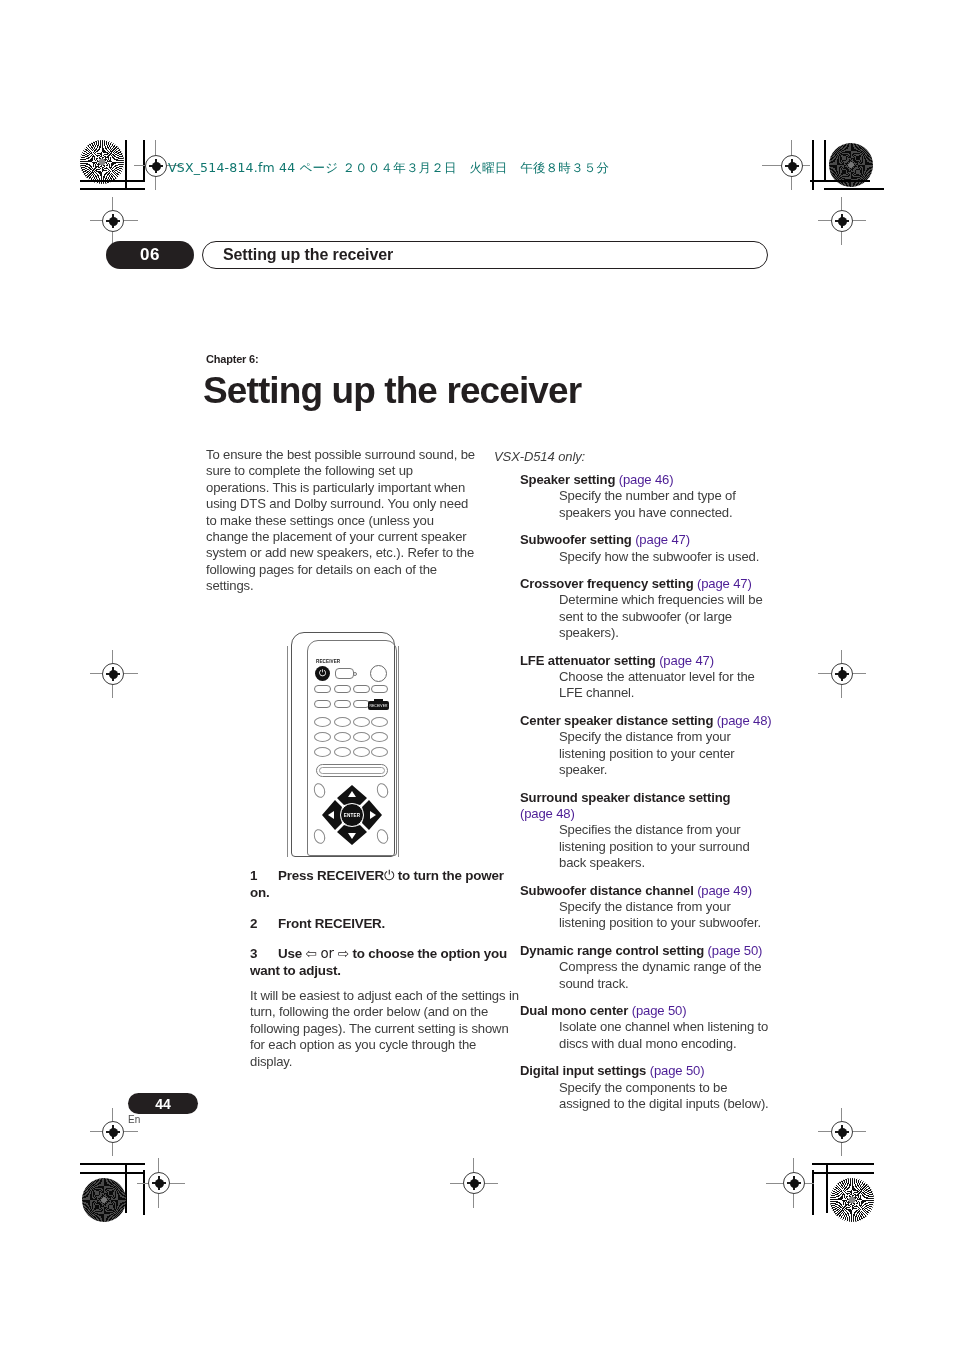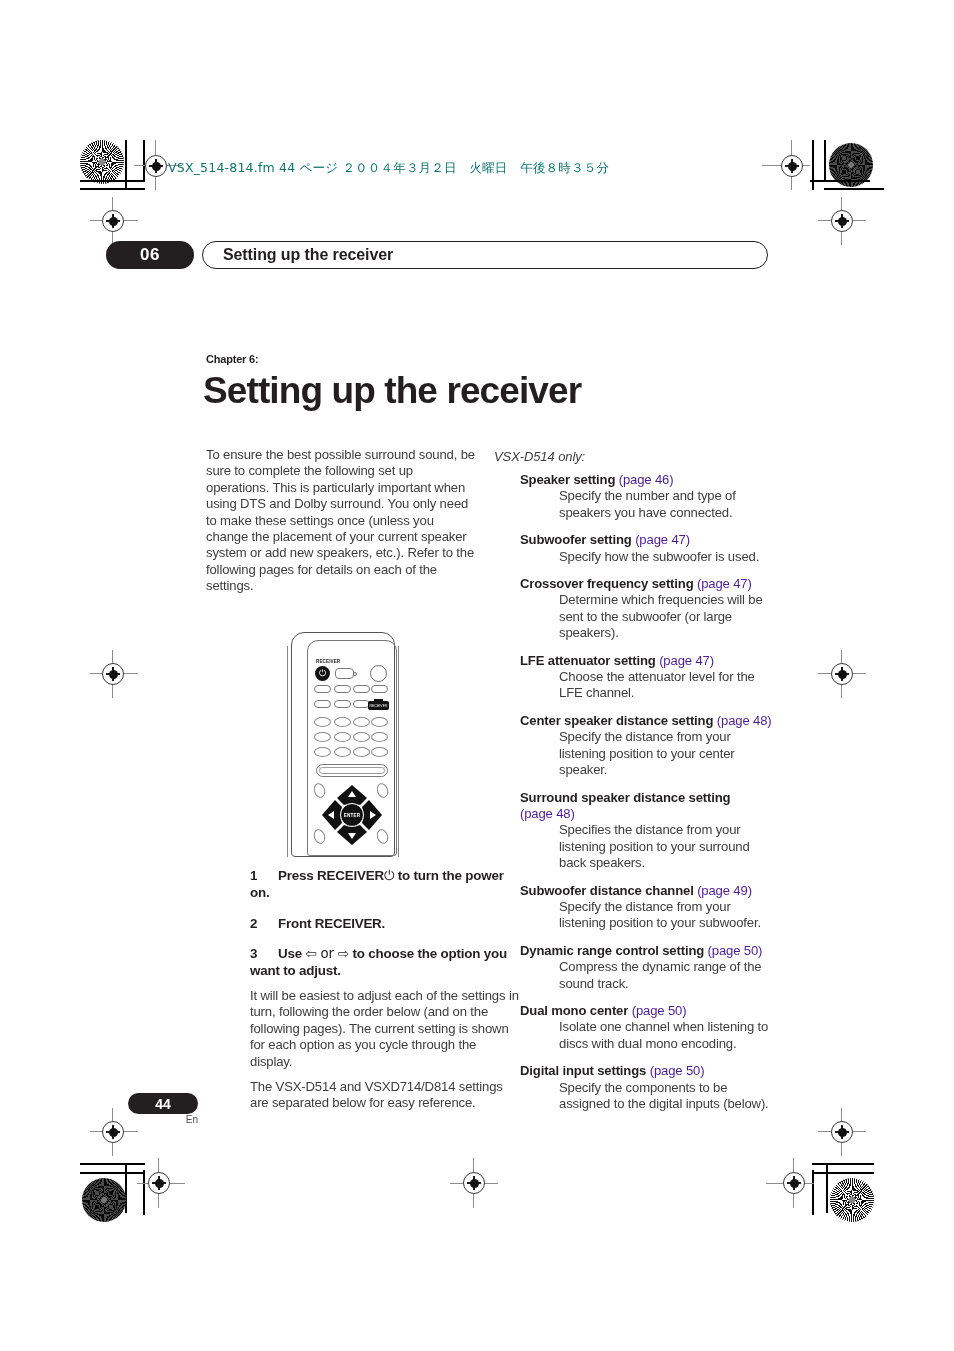--- a/index.html
+++ b/index.html
@@ -571,7 +571,6 @@
     <span class="num">3</span><span>Use </span><span class="glyph">⇦ or ⇨</span><span> to choose the option you want to adjust.</span>
   </p>
   <p class="body" style="margin-top:8px;">It will be easiest to adjust each of the settings in turn, following the order below (and on the following pages). The current setting is shown for each option as you cycle through the display.</p>
-  <p class="body">The VSX-D514 and VSXD714/D814 settings are separated below for easy reference.</p>
 </div>
 
 <div class="col-right">

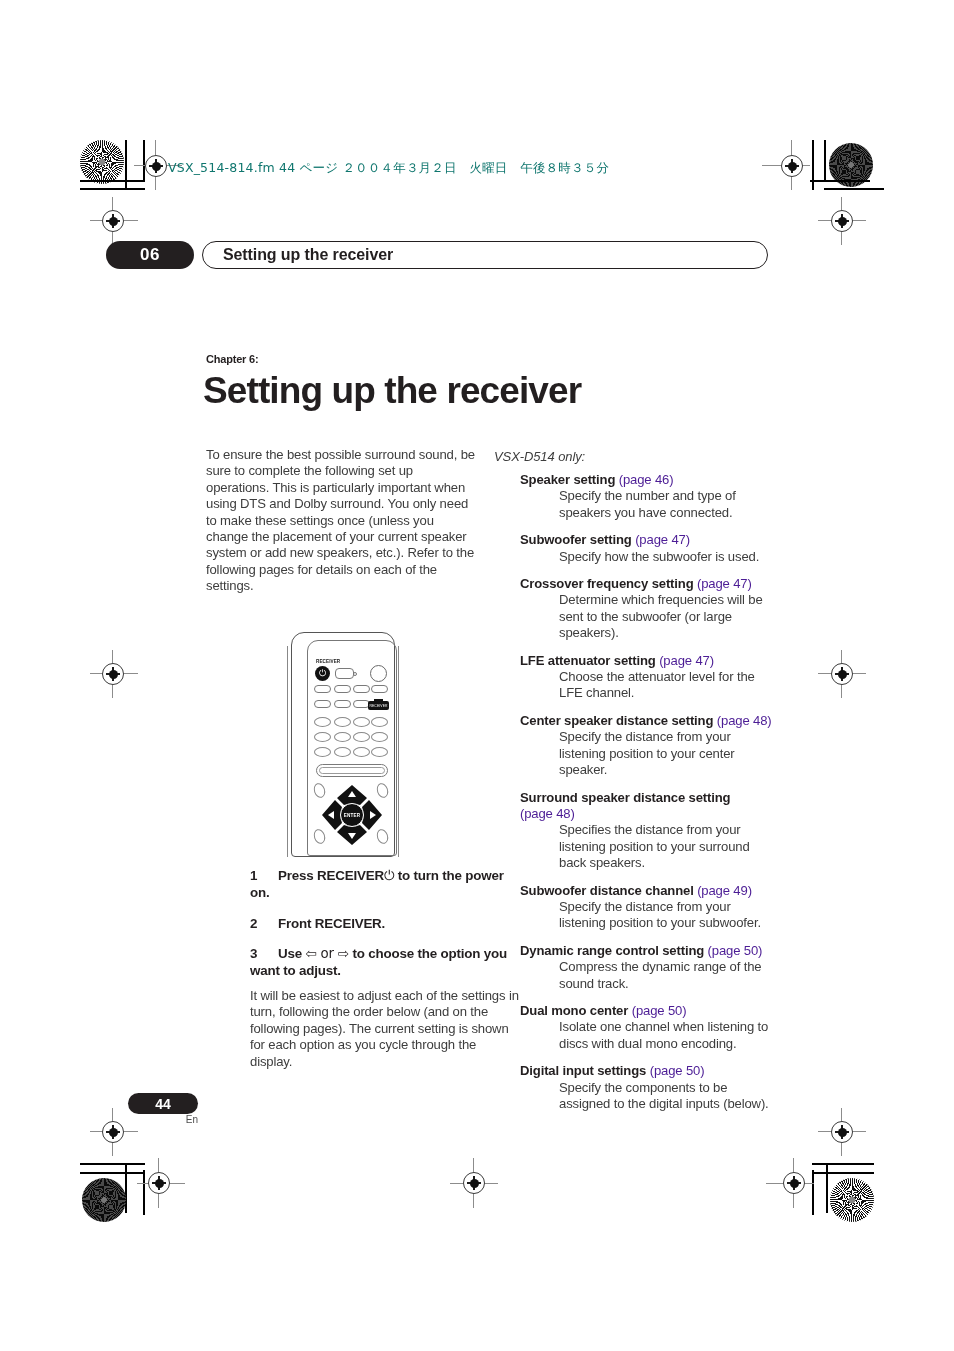--- a/index.html
+++ b/index.html
@@ -383,7 +383,7 @@
     left: 128px;
     top: 1114px;
     width: 70px;
-    text-align: right;
+    text-align: left;
     font-size: 10px;
     color: #4d4d4d;
   }

